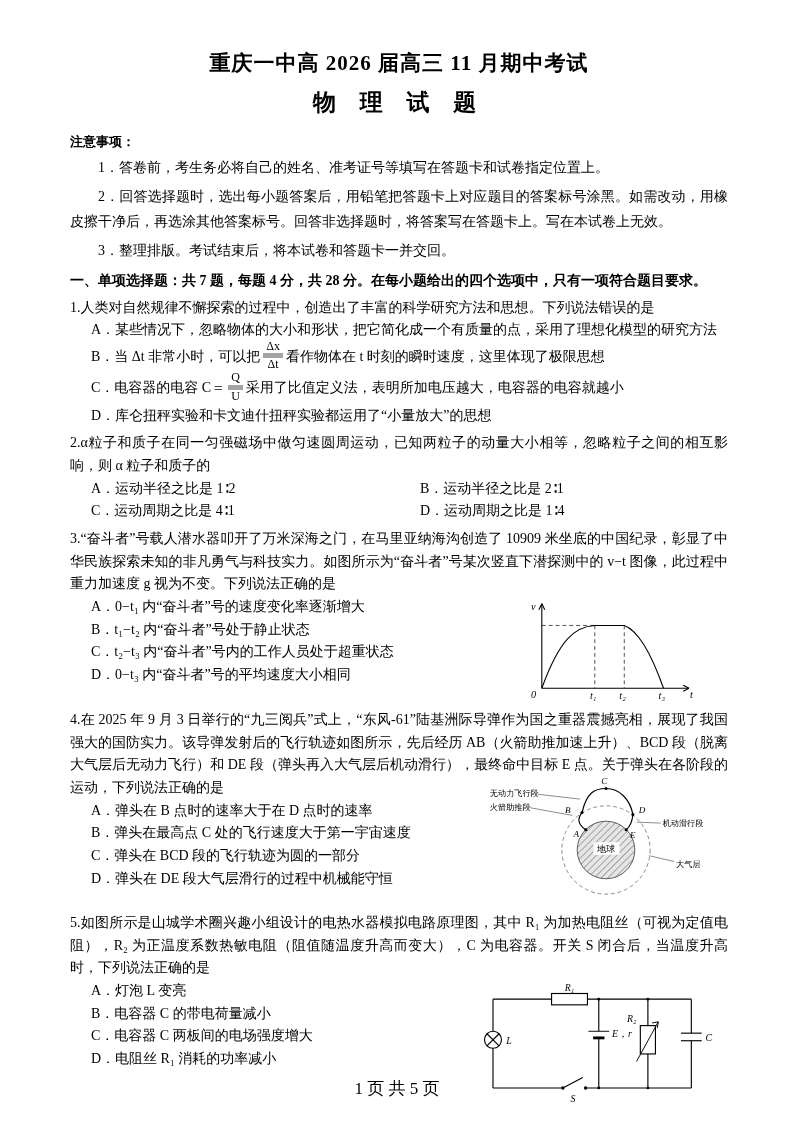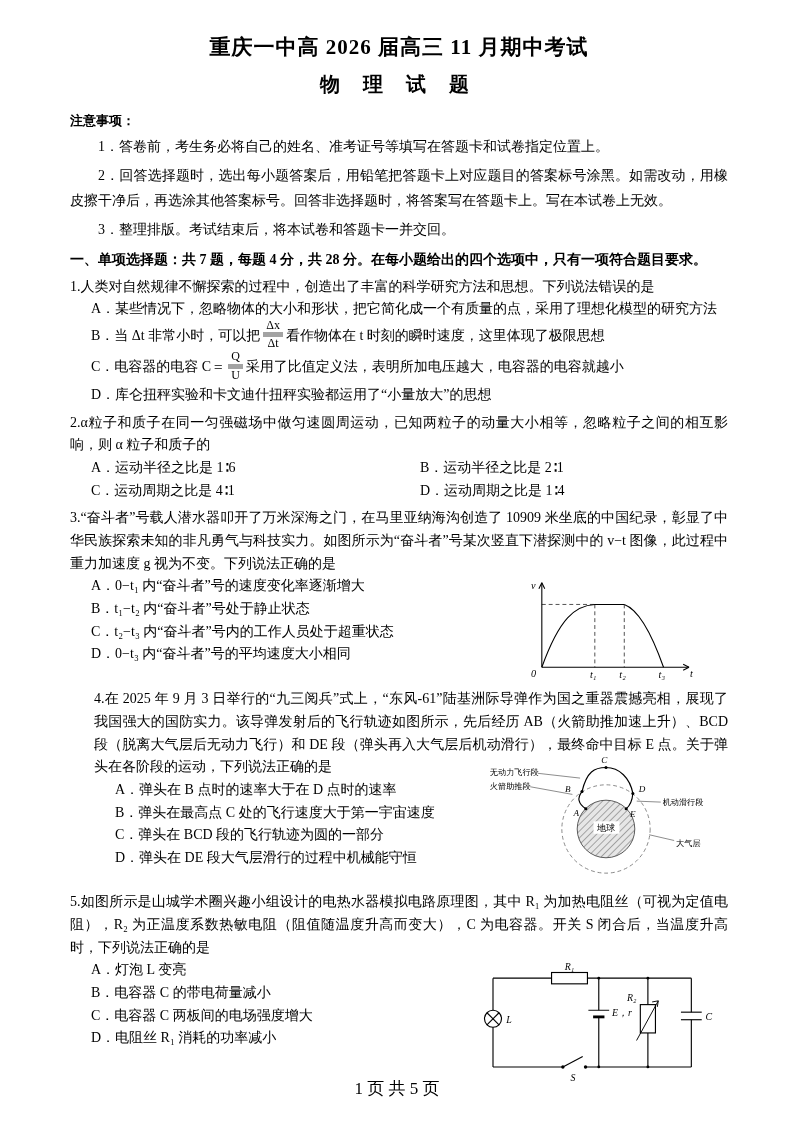--- a/index.html
+++ b/index.html
@@ -10,7 +10,7 @@
     font-family:"Liberation Serif", serif;
     font-size:14px; line-height:1.62;
   }
-  .page { width:794px; height:1123px; padding:30px 66px 0 70px; position:relative; overflow:hidden; background:#fff; }
+  .page { width:794px; height:1123px; padding:46px 66px 0 70px; position:relative; overflow:hidden; background:#fff; }
   .title { text-align:center; font-size:21px; font-weight:bold; letter-spacing:1px; margin-bottom:4px; }
   .subtitle { text-align:center; font-size:20px; font-weight:bold; letter-spacing:9px; margin-bottom:10px; }
   .notice { margin-bottom:6px; }

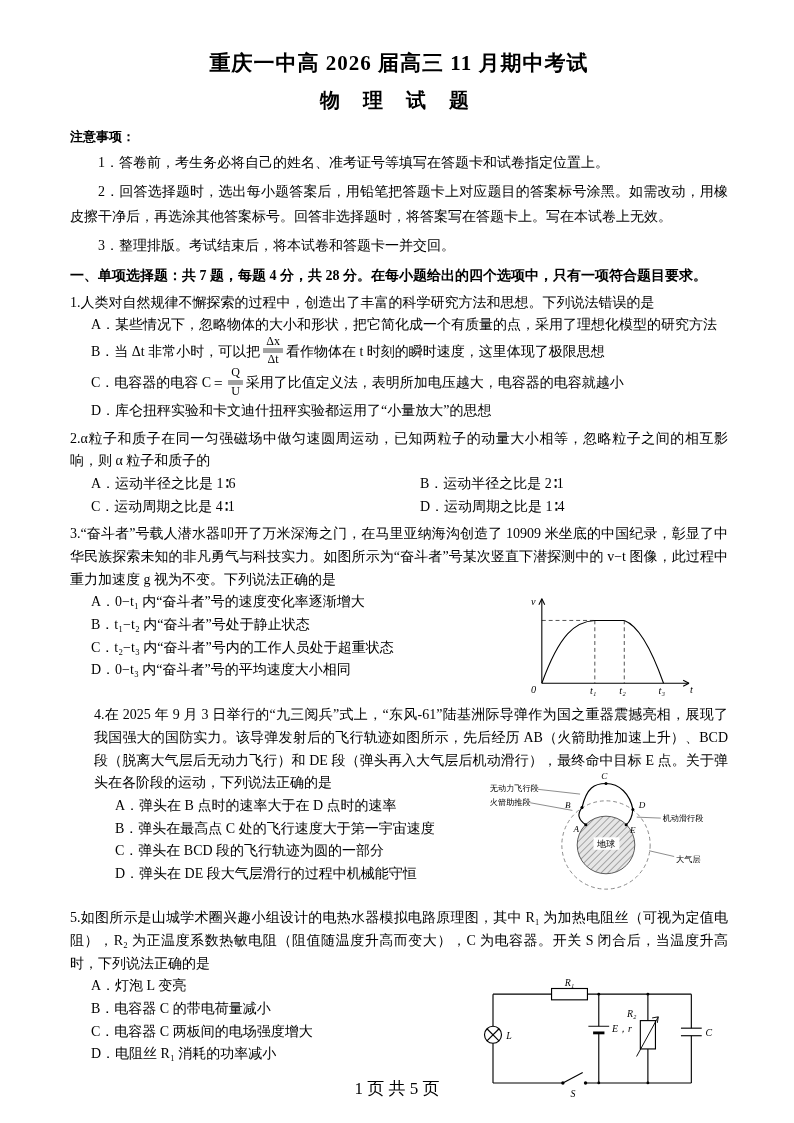--- a/index.html
+++ b/index.html
@@ -12,7 +12,7 @@
   }
   .page { width:794px; height:1123px; padding:46px 66px 0 70px; position:relative; overflow:hidden; background:#fff; }
   .title { text-align:center; font-size:21px; font-weight:bold; letter-spacing:1px; margin-bottom:4px; }
-  .subtitle { text-align:center; font-size:20px; font-weight:bold; letter-spacing:9px; margin-bottom:10px; }
+  .subtitle { text-align:center; font-size:23px; font-weight:bold; letter-spacing:9px; margin-bottom:10px; }
   .notice { margin-bottom:6px; }
   .notice-heading { font-weight:bold; font-size:13px; }
   .notice-item { text-indent:2em; line-height:1.78; margin-top:4px; text-align:justify; }

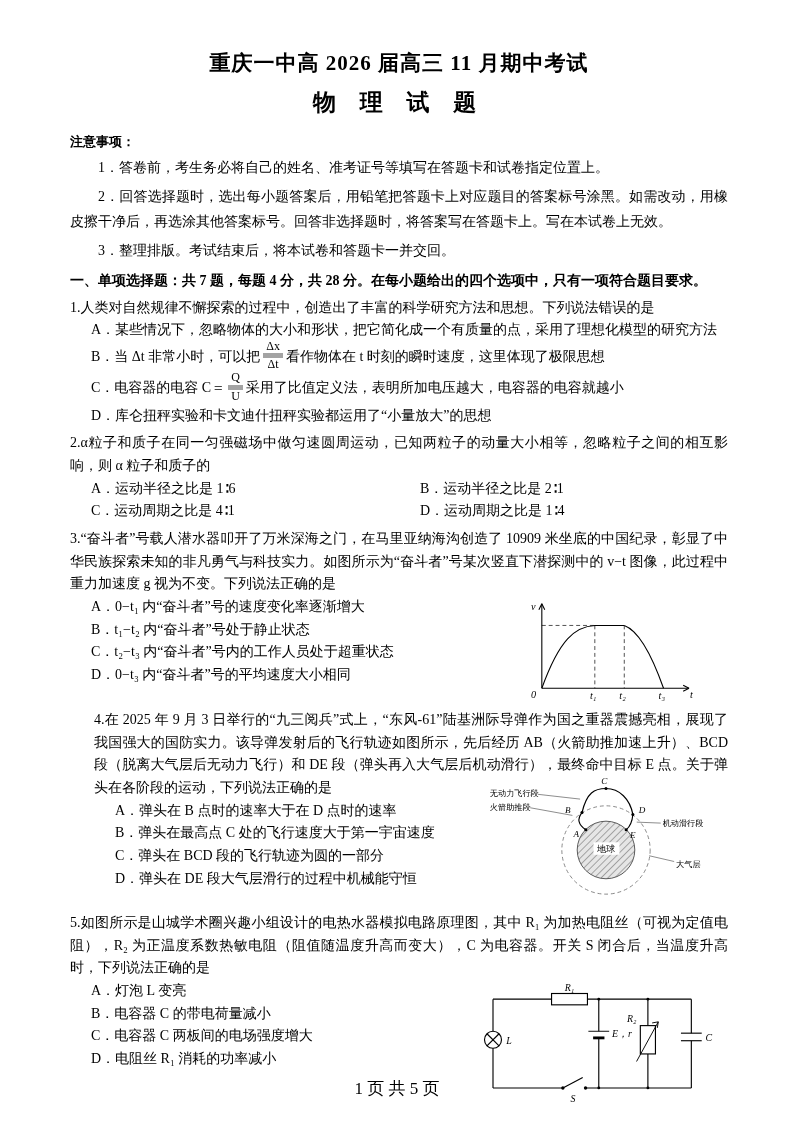--- a/index.html
+++ b/index.html
@@ -74,7 +74,7 @@
   <div class="question">
     <p class="stem">2.α粒子和质子在同一匀强磁场中做匀速圆周运动，已知两粒子的动量大小相等，忽略粒子之间的相互影响，则 α 粒子和质子的</p>
     <div class="options-2col">
-      <div class="option">A．运动半径之比是 1∶6</div>
+      <div class="option">A．运动半径之比是 1∶2</div>
       <div class="option">B．运动半径之比是 2∶1</div>
       <div class="option">C．运动周期之比是 4∶1</div>
       <div class="option">D．运动周期之比是 1∶4</div>

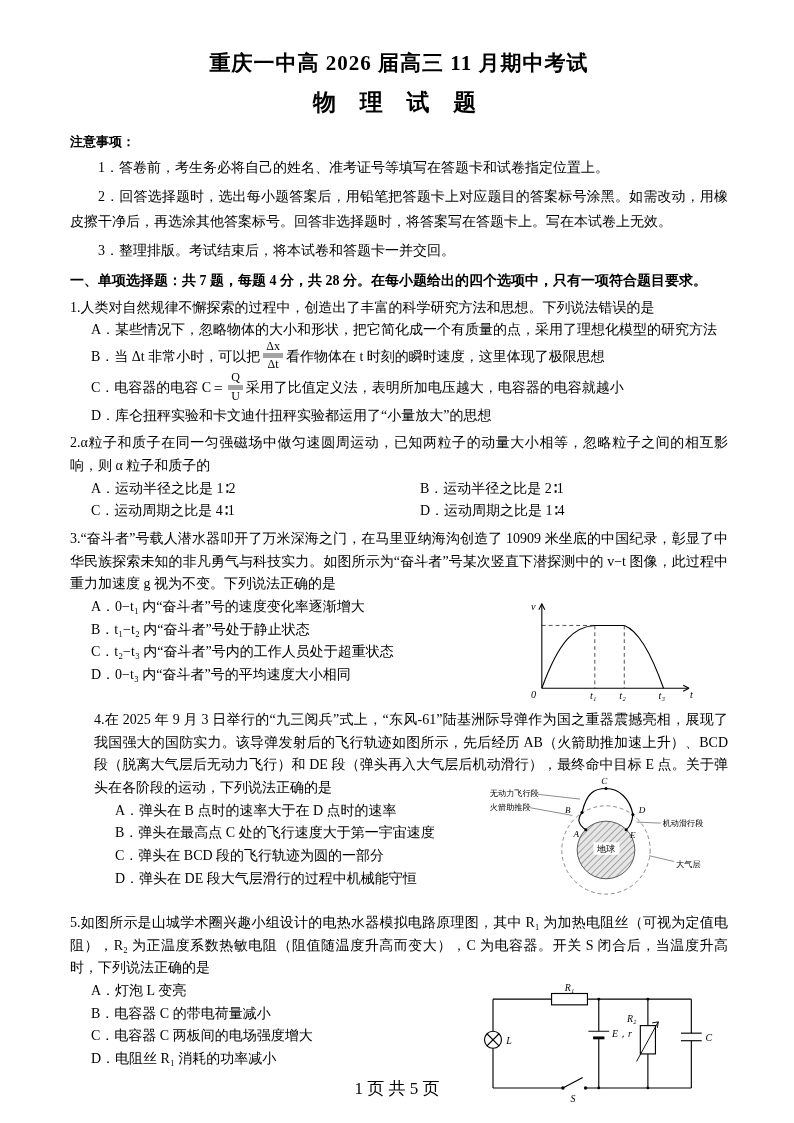--- a/index.html
+++ b/index.html
@@ -27,7 +27,7 @@
   .frac .num { border-bottom:5px solid #a3a3a3; padding:0 3px; }
   .frac .den { padding:0 3px; }
   .q3 { min-height:176px; }
-  .q4 { min-height:198px;margin-left:24px; }
+  .q4 { min-height:198px; }
   .q5 { min-height:194px; }
   .fig { position:absolute; background:#fff; }
   .fig-q3 { right:30px; top:68px; }

